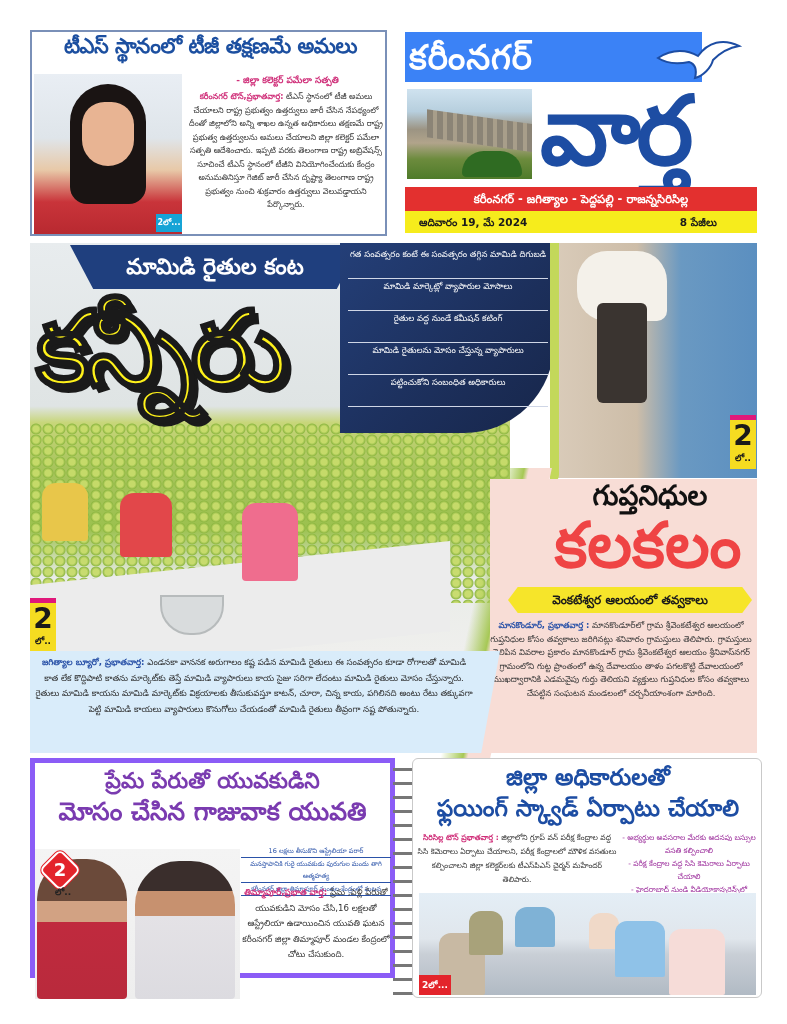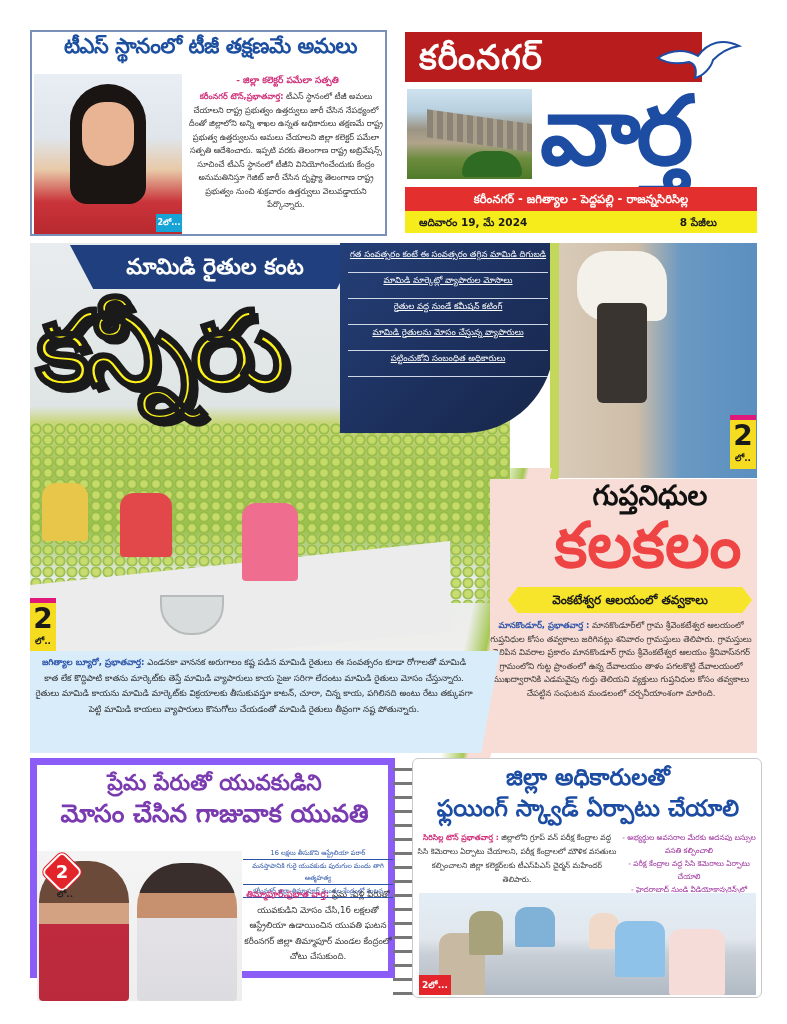--- a/index.html
+++ b/index.html
@@ -19,7 +19,7 @@
 
   
   #mast { left: 405px; top: 32px; width: 352px; height: 202px; }
-  #mast .redtop { position: absolute; left: 0; top: 0; width: 297px; height: 50px; background: #b91c1c; color: #fff; font-size: 34px; font-weight: bold; line-height: 50px; padding-left: 14px; letter-spacing: 1px; }
+  #mast .redtop { position: absolute; left: 0; top: 0; width: 297px; height: 50px; background: #3b82f6; color: #fff; font-size: 34px; font-weight: bold; line-height: 50px; padding-left: 4px; letter-spacing: 1px; }
   #mast .bird { position: absolute; left: 248px; top: 4px; width: 90px; height: 46px; }
   #mast .damimg { position: absolute; left: 2px; top: 57px; width: 125px; height: 90px; background: linear-gradient(180deg, #cfe2ef 0%, #b7cfde 25%, #9c9483 45%, #b1a48b 60%, #6c8b3d 78%, #4f7b2a 100%); overflow: hidden; }
   #mast .damimg .dam { position: absolute; left: 20px; top: 28px; width: 110px; height: 28px; background: repeating-linear-gradient(90deg, #8b8476 0 6px, #a89e8a 6px 10px); transform: skewY(8deg); }

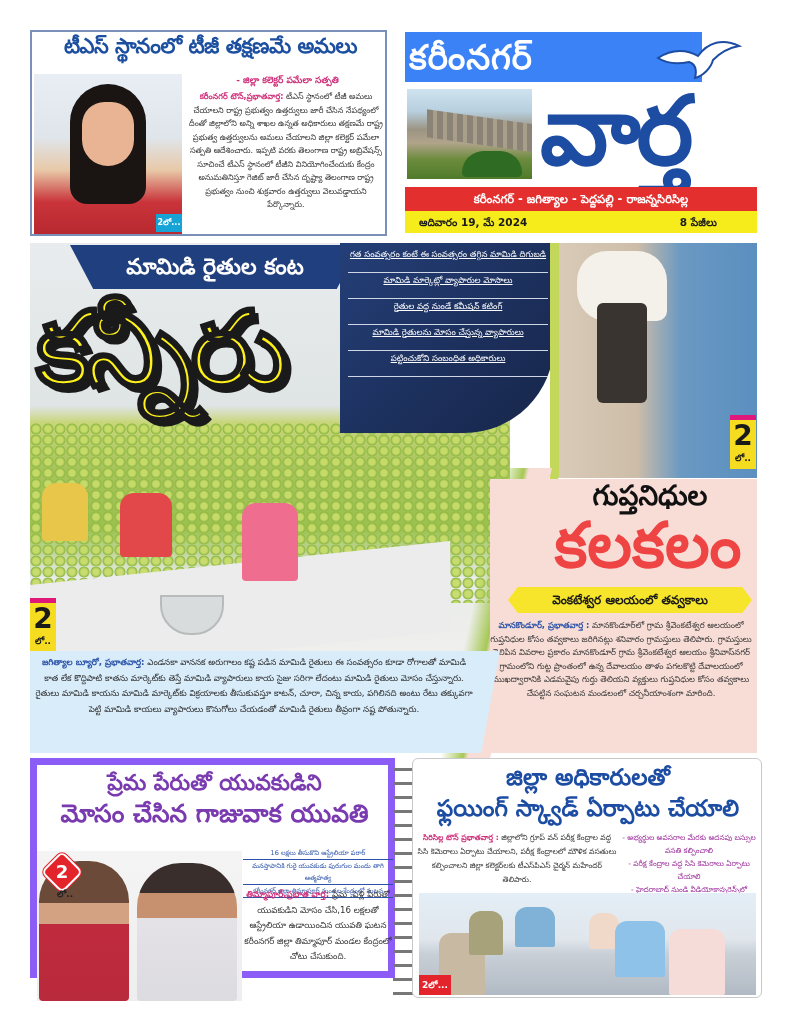--- a/index.html
+++ b/index.html
@@ -44,7 +44,7 @@
   #main .bigword { position: absolute; left: 6px; top: 46px; font-size: 104px; font-weight: bold; color: #fff21a; -webkit-text-stroke: 3px #1a1a1a; text-shadow: 5px 5px 0 #1a1a1a; line-height: 120px; letter-spacing: -4px; }
   #main .darkpanel { position: absolute; left: 310px; top: 0; width: 214px; height: 190px; background: linear-gradient(135deg, #243f78 0%, #1c2f5b 60%, #17264a 100%); border-radius: 0 0 90px 0; }
   #main .bullets { position: absolute; left: 318px; top: 4px; width: 200px; color: #fff; font-size: 8.5px; text-align: center; }
-  #main .bullets .item { padding: 2px 0 12px; border-bottom: 1px solid #cfd6e6; line-height: 11px; text-decoration: underline; }
+  #main .bullets .item { padding: 2px 0 18px; border-bottom: 1px solid #cfd6e6; line-height: 11px; }
   #main .rightphoto { position: absolute; left: 527px; top: 0; width: 200px; height: 235px; background: linear-gradient(90deg, #d9cbb9 0%, #cdbda8 40%, #6a99c2 62%, #5b8fc0 100%); overflow: hidden; }
   #main .rightphoto .man { position: absolute; left: 20px; top: 8px; width: 90px; height: 70px; background: #f4f1ea; border-radius: 30px 30px 10px 30px; }
   #main .rightphoto .legs { position: absolute; left: 40px; top: 60px; width: 50px; height: 100px; background: #3a3430; border-radius: 6px; }

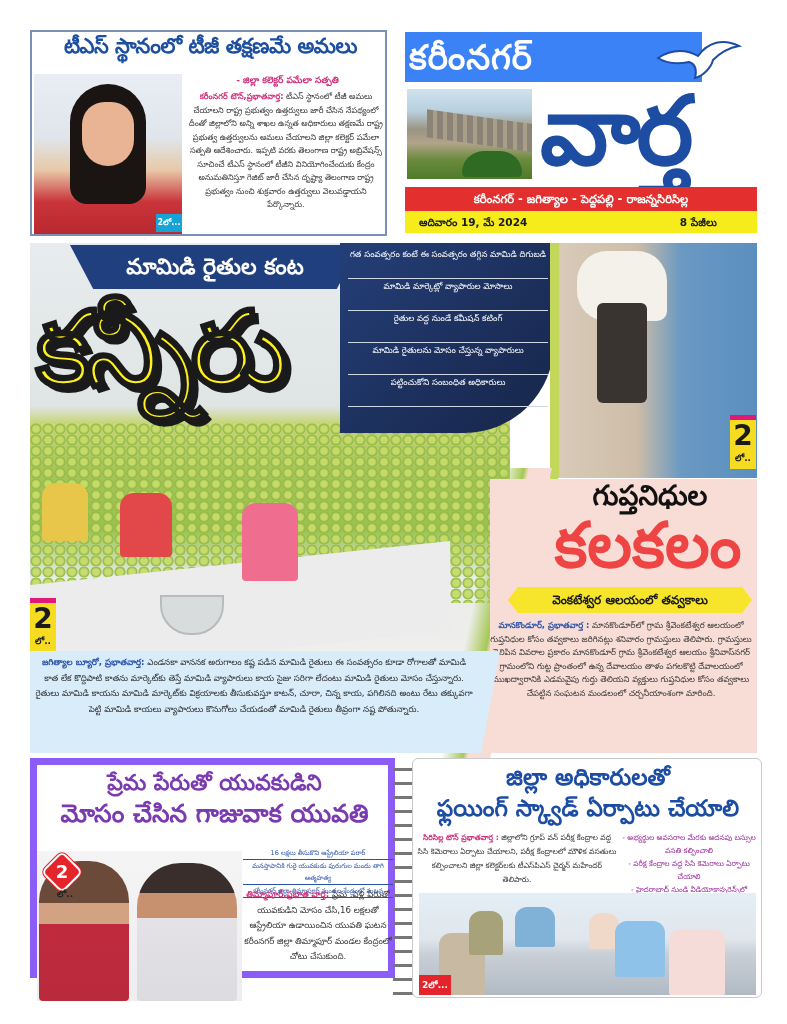--- a/index.html
+++ b/index.html
@@ -66,7 +66,7 @@
   #main .story1body .place { color: #2a52a8; font-weight: bold; }
 
   
-  #bl { left: 30px; top: 758px; width: 365px; height: 220px; border: 7px solid #8b5cf6; background: #fff; }
+  #bl { left: 30px; top: 758px; width: 365px; height: 220px; border: 5px solid #8b5cf6; background: #fff; }
   #bl .h1 { position: absolute; left: 0; top: 4px; width: 355px; text-align: center; font-size: 22px; font-weight: bold; color: #7a3bb0; line-height: 28px; }
   #bl .h2 { position: absolute; left: 0; top: 34px; width: 355px; text-align: center; font-size: 25px; font-weight: bold; color: #7a3bb0; line-height: 30px; }
   #bl .photo { position: absolute; left: 0; top: 86px; width: 205px; height: 150px; background: linear-gradient(180deg, #f4f4f4 0%, #eeeeee 100%); overflow: hidden; }

